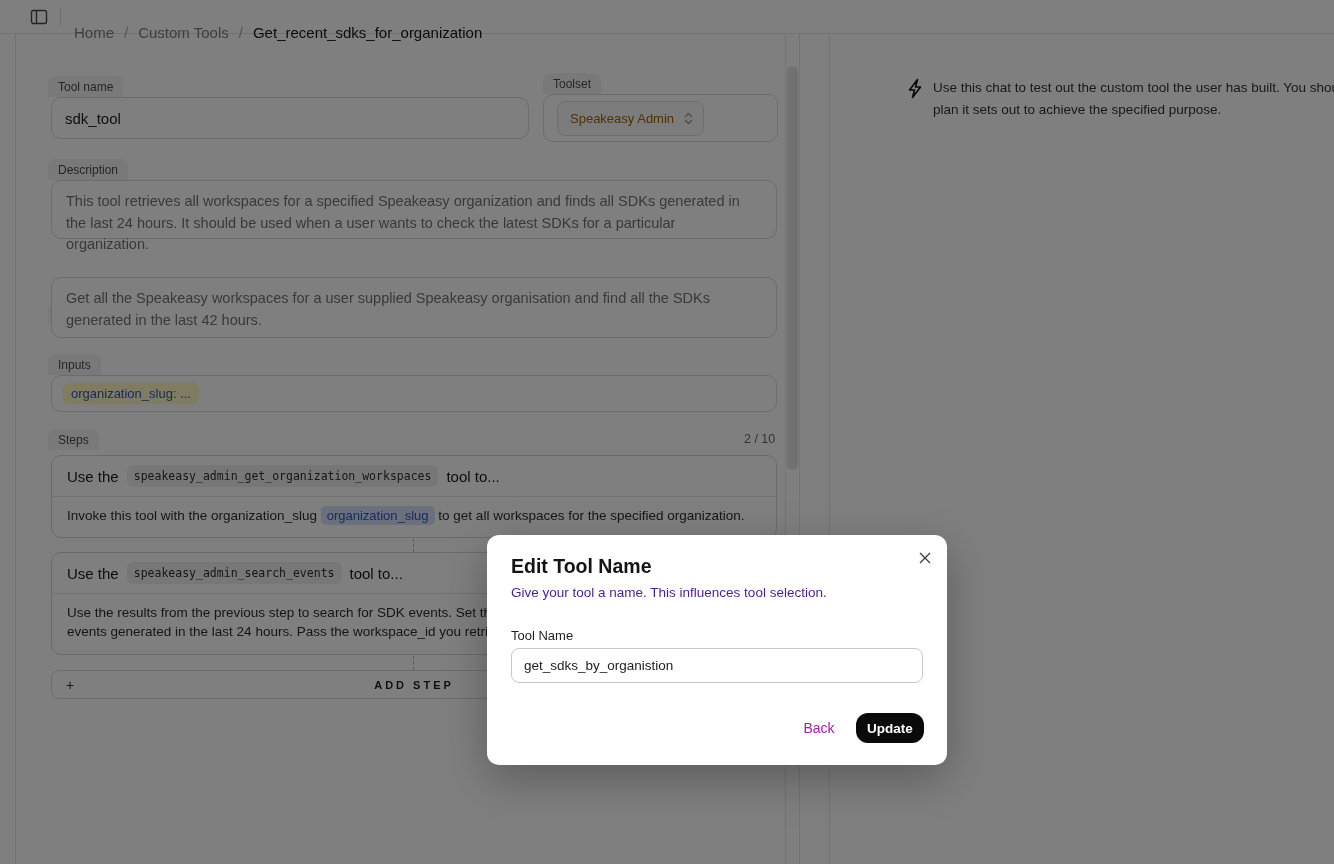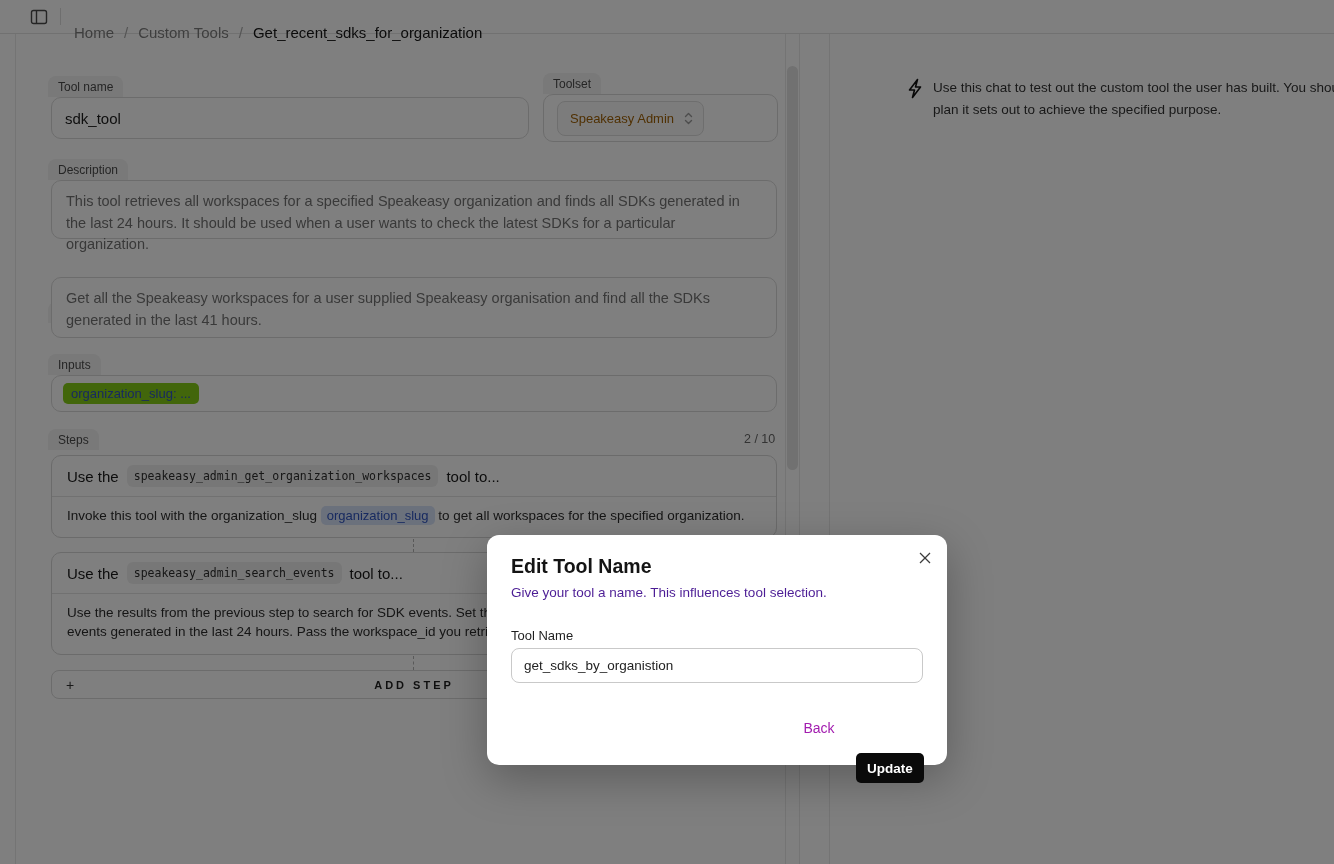--- a/index.html
+++ b/index.html
@@ -135,7 +135,7 @@
 
 <span class="field-label" style="left:48px; top:256px;margin-top:46px;">Purpose</span>
 <div class="input-box multiline" style="left:51px; top:277px; width:726px; height:61px;">
-  <span>Get all the Speakeasy workspaces for a user supplied Speakeasy organisation and find all the SDKs generated in the last 41 hours.</span>
+  <span>Get all the Speakeasy workspaces for a user supplied Speakeasy organisation and find all the SDKs generated in the last 42 hours.</span>
 </div>
 
 <span class="field-label" style="left:48px; top:354px;">Inputs</span>

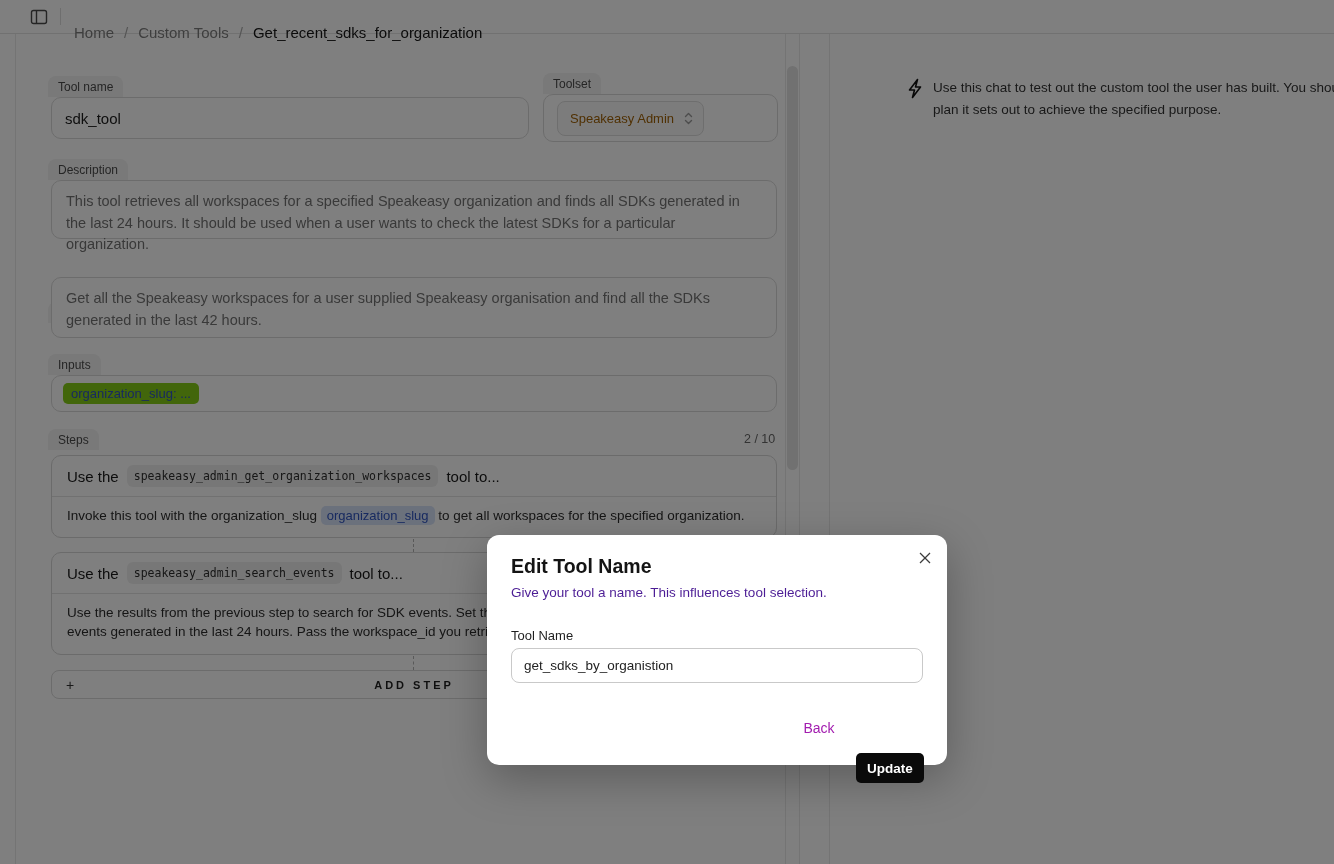--- a/index.html
+++ b/index.html
@@ -37,7 +37,7 @@
     padding:0 10px 0 12px; cursor:pointer; }
   .select-inner span { font-size:13px; color:#a16207; }
 
-  .chip-blue { display:inline-block; background:#84cc16; color:#2f54c0; font-size:13px;
+  .chip-blue { display:inline-block; background:#fef9c3; color:#2f54c0; font-size:13px;
     padding:3px 8px; border-radius:5px; }
 
   .steps-counter { position:absolute; font-size:12.5px; color:#666; }

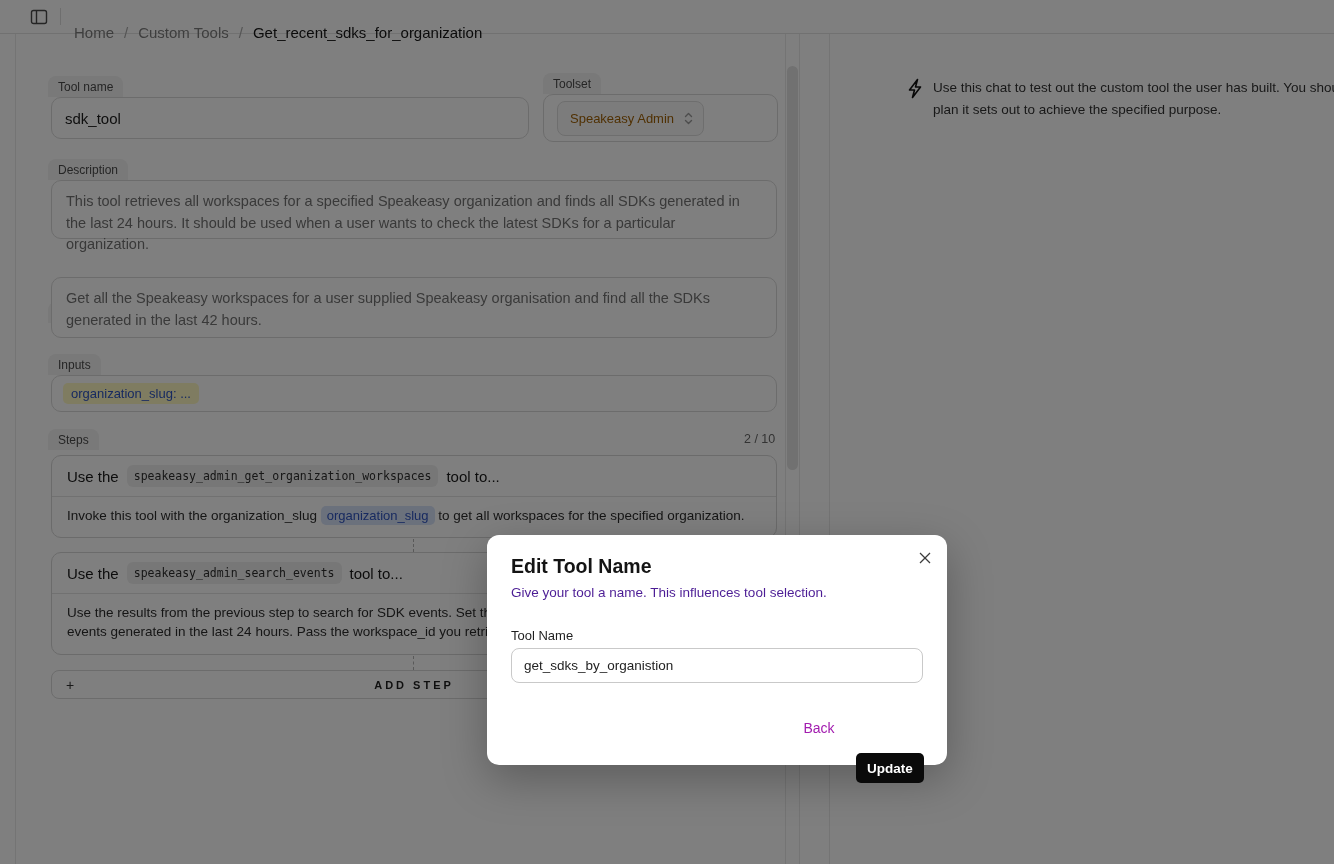--- a/index.html
+++ b/index.html
@@ -83,8 +83,8 @@
     background:transparent; font-family:"Liberation Sans", sans-serif; font-size:14px;
     font-weight:500; color:#a21caf; cursor:pointer; }
   .btn-update { position:absolute; left:369px; top:178px; width:68px; height:30px; border:none;
-    background:#0a0a0a; border-radius:5px; color:#ffffff; font-family:"Liberation Sans", sans-serif;
-    font-size:13.5px; font-weight:600; cursor:pointer;margin-top:40px; }
+    background:#0a0a0a; border-radius:12px; color:#ffffff; font-family:"Liberation Sans", sans-serif;
+    font-size:13.5px; font-weight:600; cursor:pointer; }
 </style>
 </head>
 <body>

